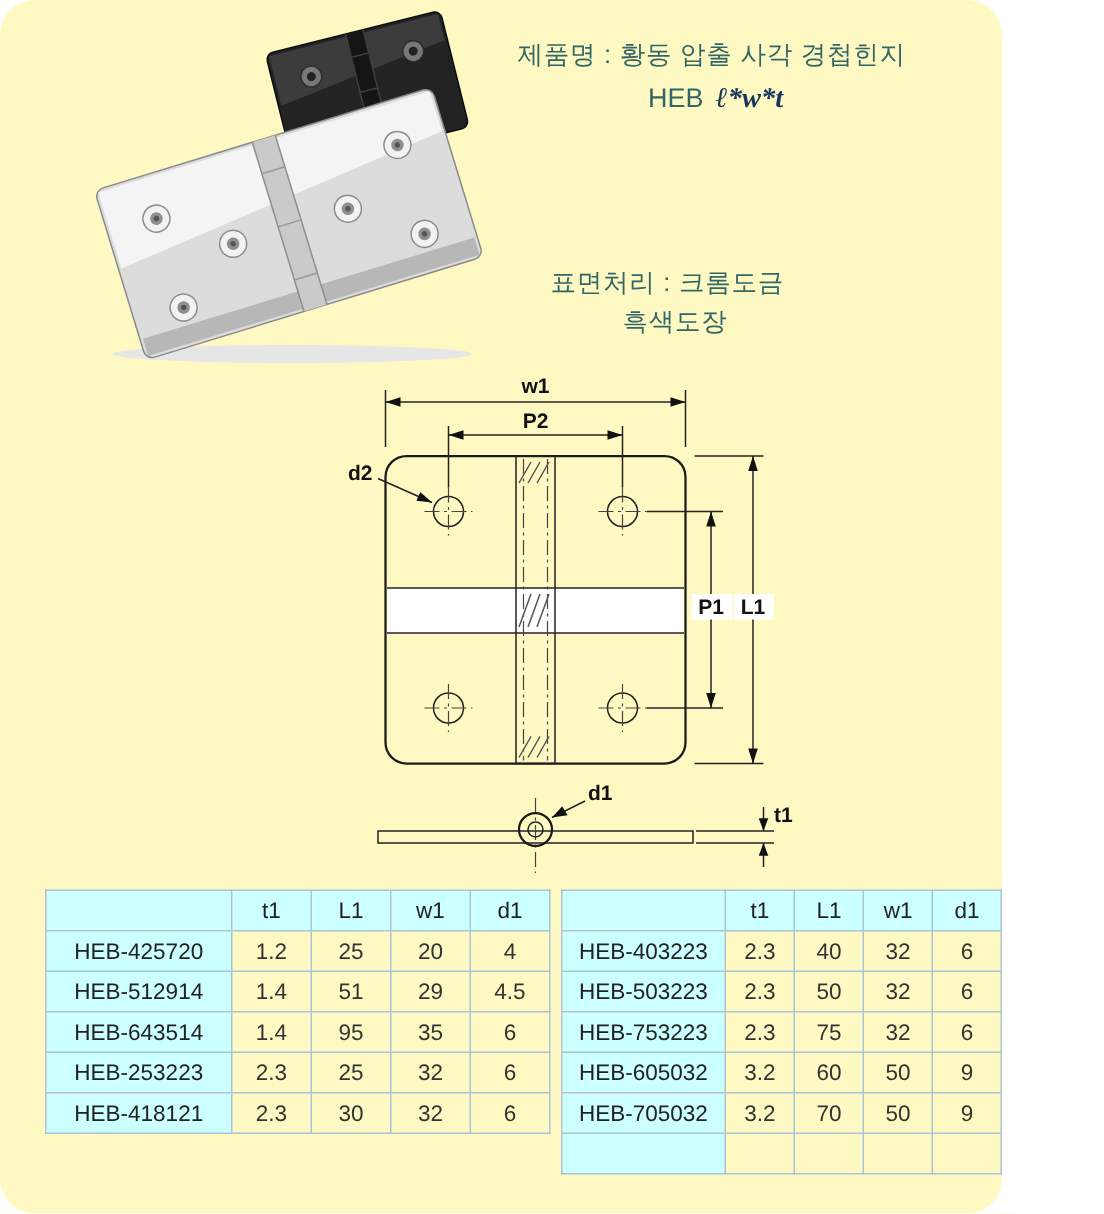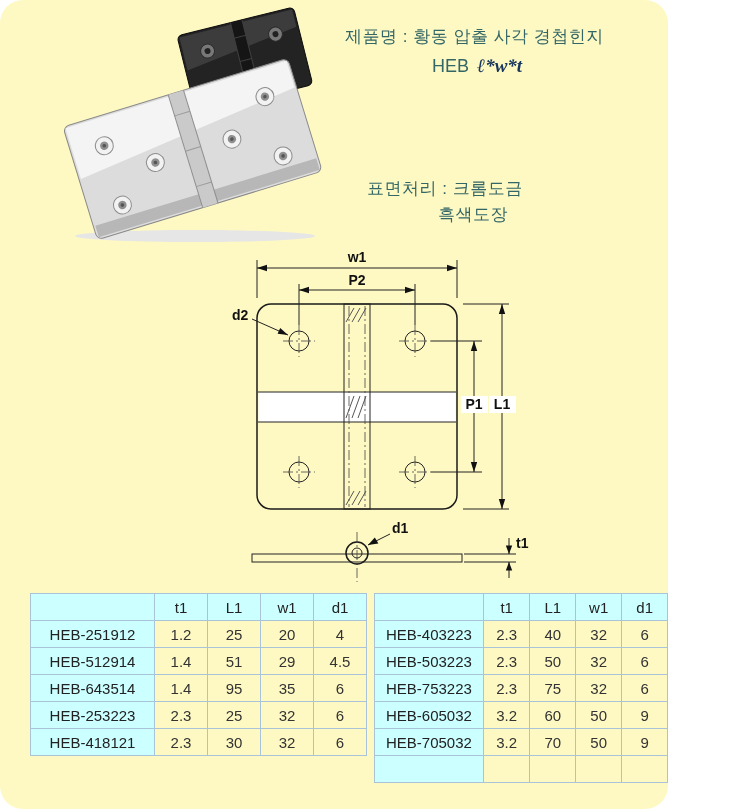--- a/index.html
+++ b/index.html
@@ -95,7 +95,7 @@
     <span>HEB</span><span class="formula">ℓ*w*t</span>
   </div>
   <div class="abs info-line" style="left:345px; top:177px;margin-left:22px;">표면처리 : 크롬도금</div>
-  <div class="abs info-line" style="left:438px; top:203px;">흑색도장</div>
+  <div class="abs info-line" style="left:415px; top:203px;">흑색도장</div>
 
   <svg class="abs" style="left:222px; top:246px;" width="320" height="352" viewBox="0 0 320 352">
 

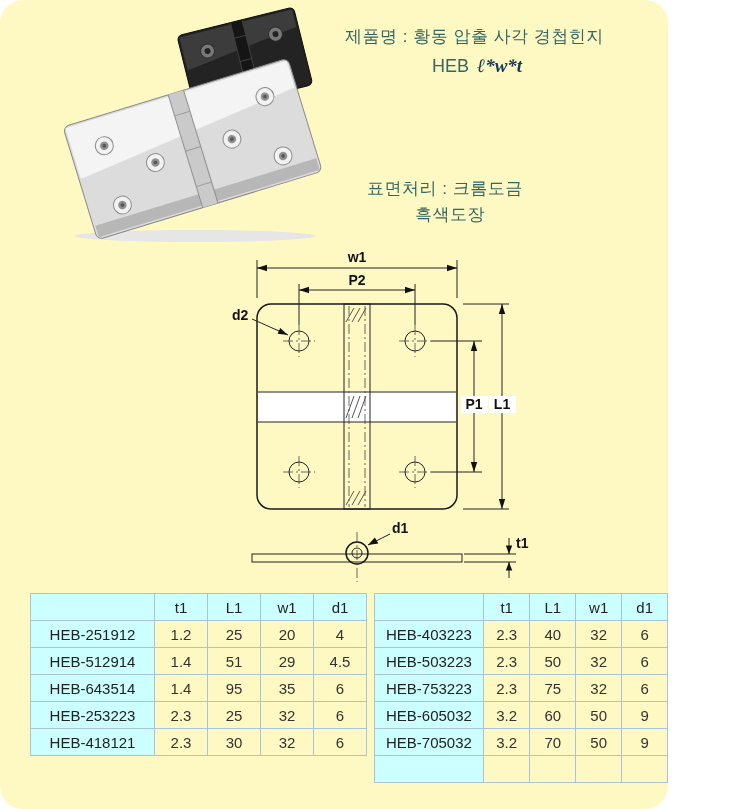--- a/index.html
+++ b/index.html
@@ -223,7 +223,7 @@
         <td class="hd">d1</td>
       </tr>
       <tr>
-        <td class="hd">HEB-251912</td>
+        <td class="hd">HEB-425720</td>
         <td>1.2</td>
         <td>25</td>
         <td>20</td>

